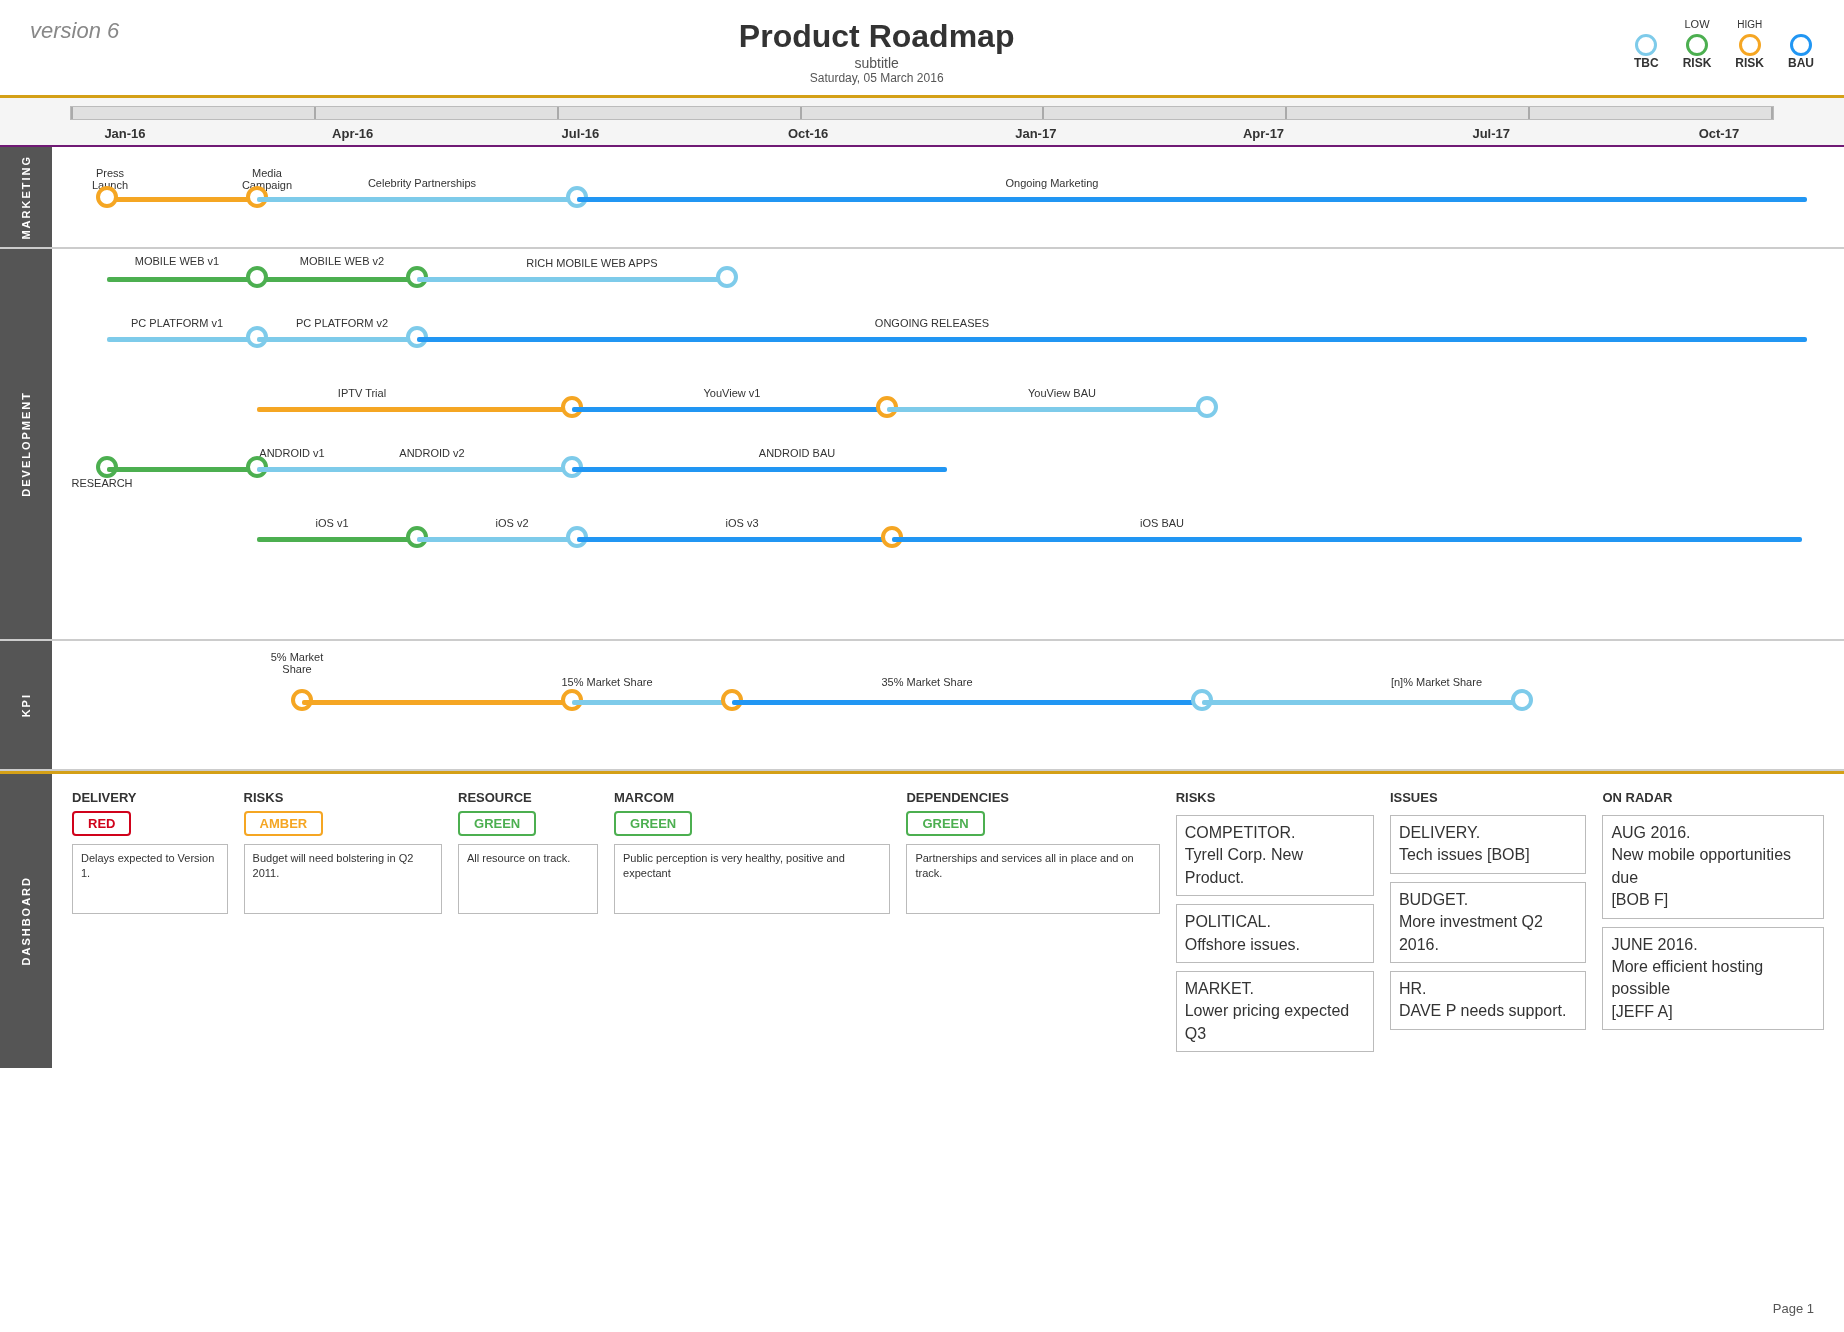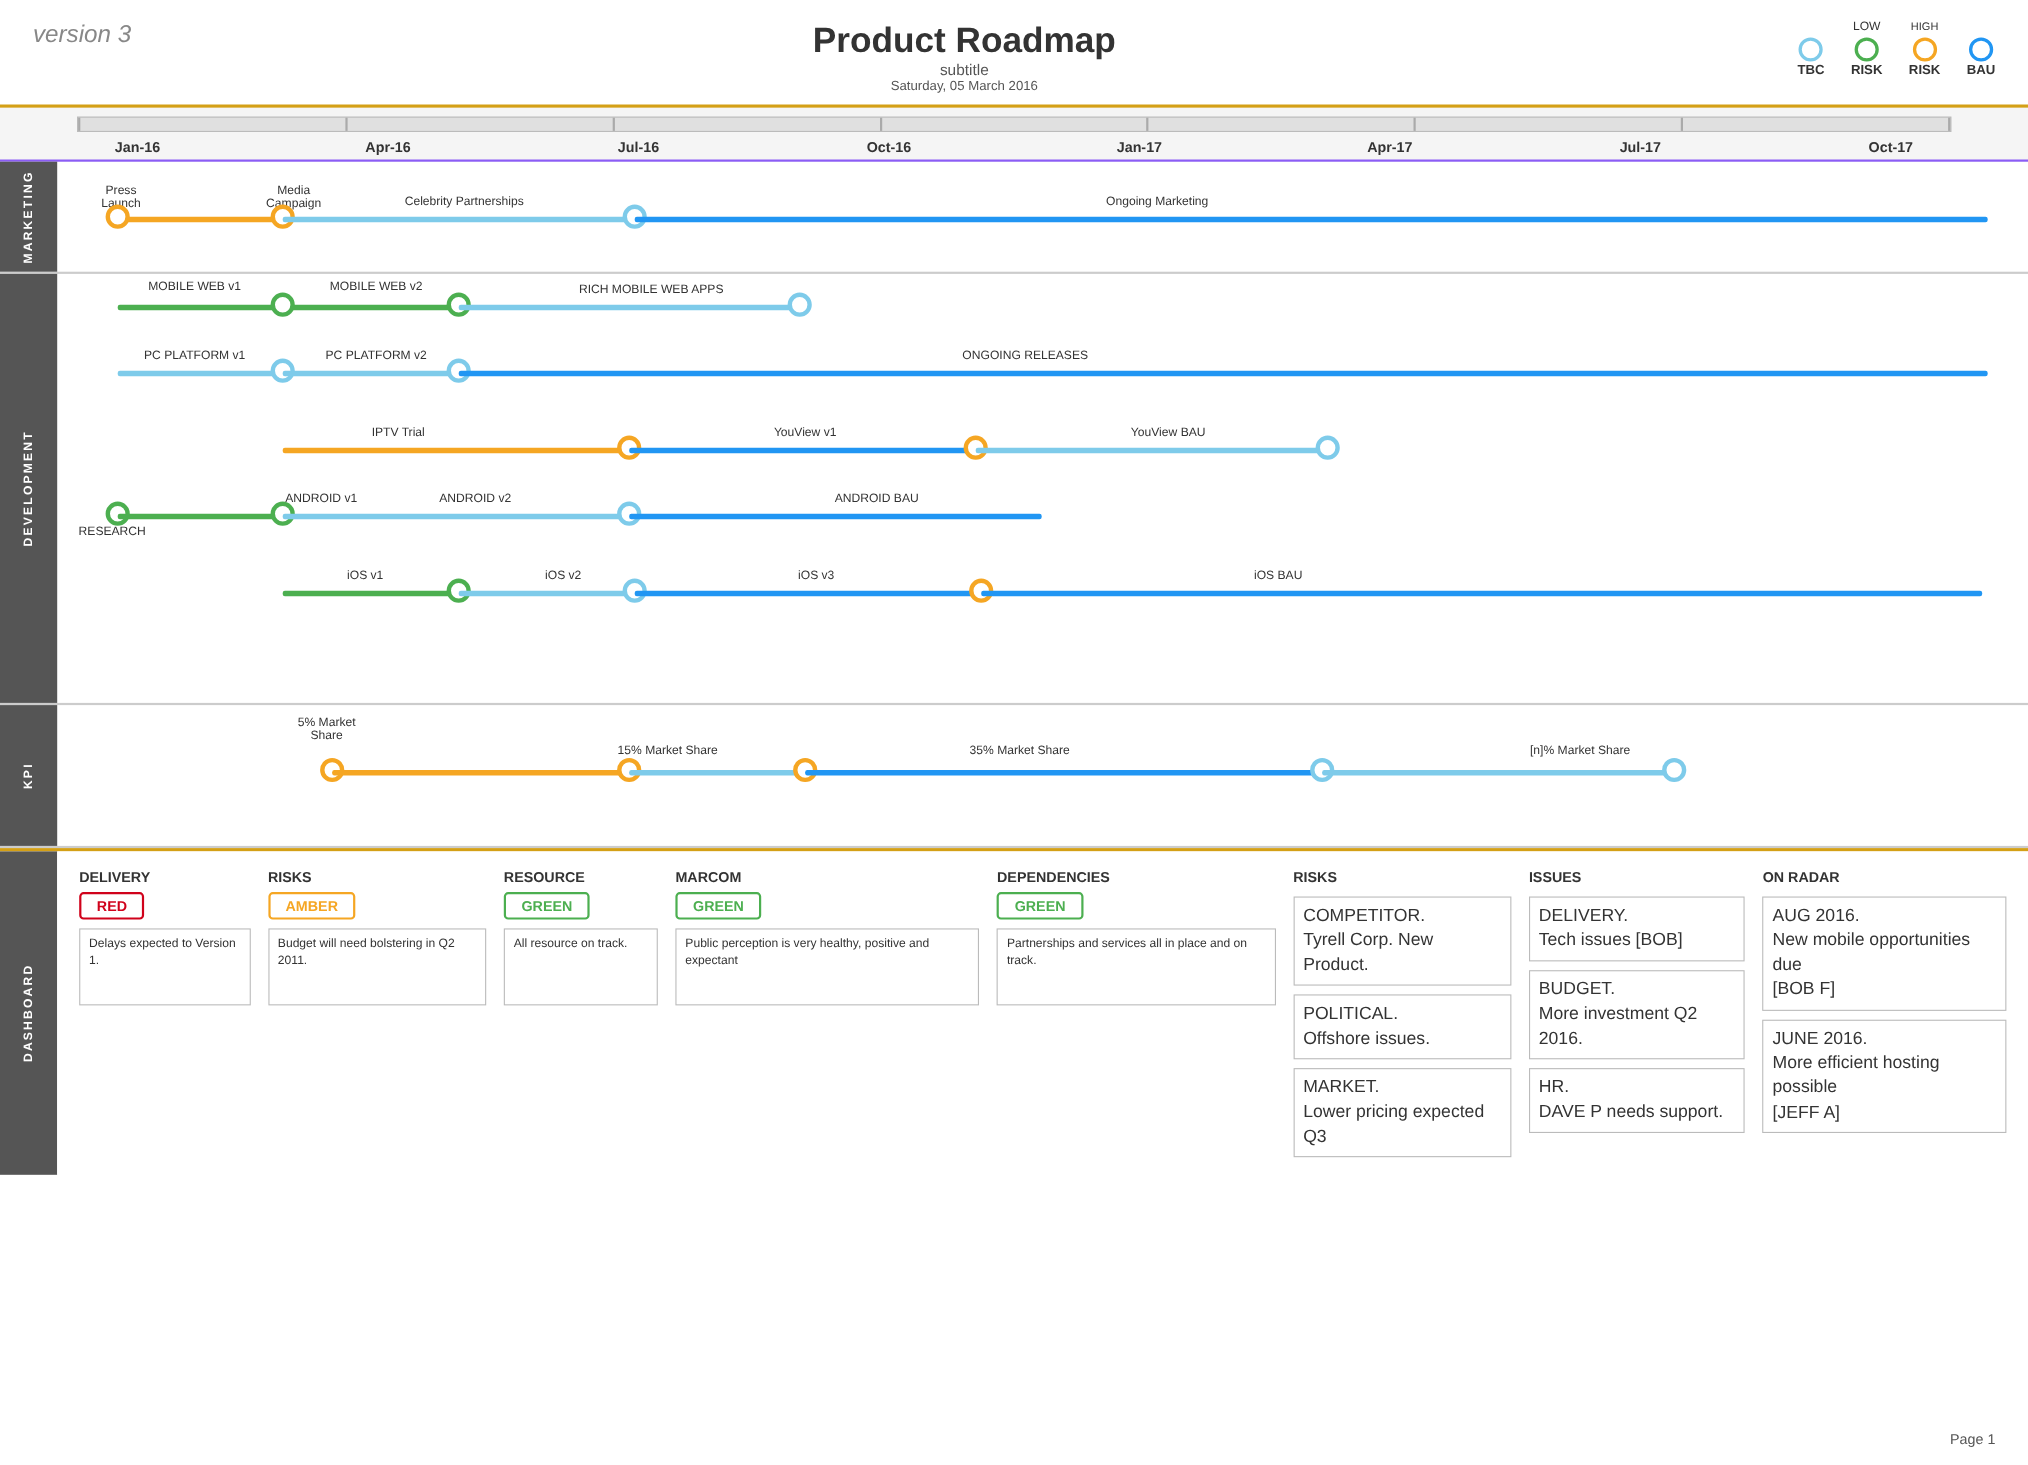--- a/index.html
+++ b/index.html
@@ -238,7 +238,7 @@
 <body>
 
 <div class="header">
-  <div class="version-label">version 3</div>
+  <div class="version-label">version 6</div>
   <div class="title-block">
     <div class="main-title">Product Roadmap</div>
     <div class="subtitle">subtitle</div>

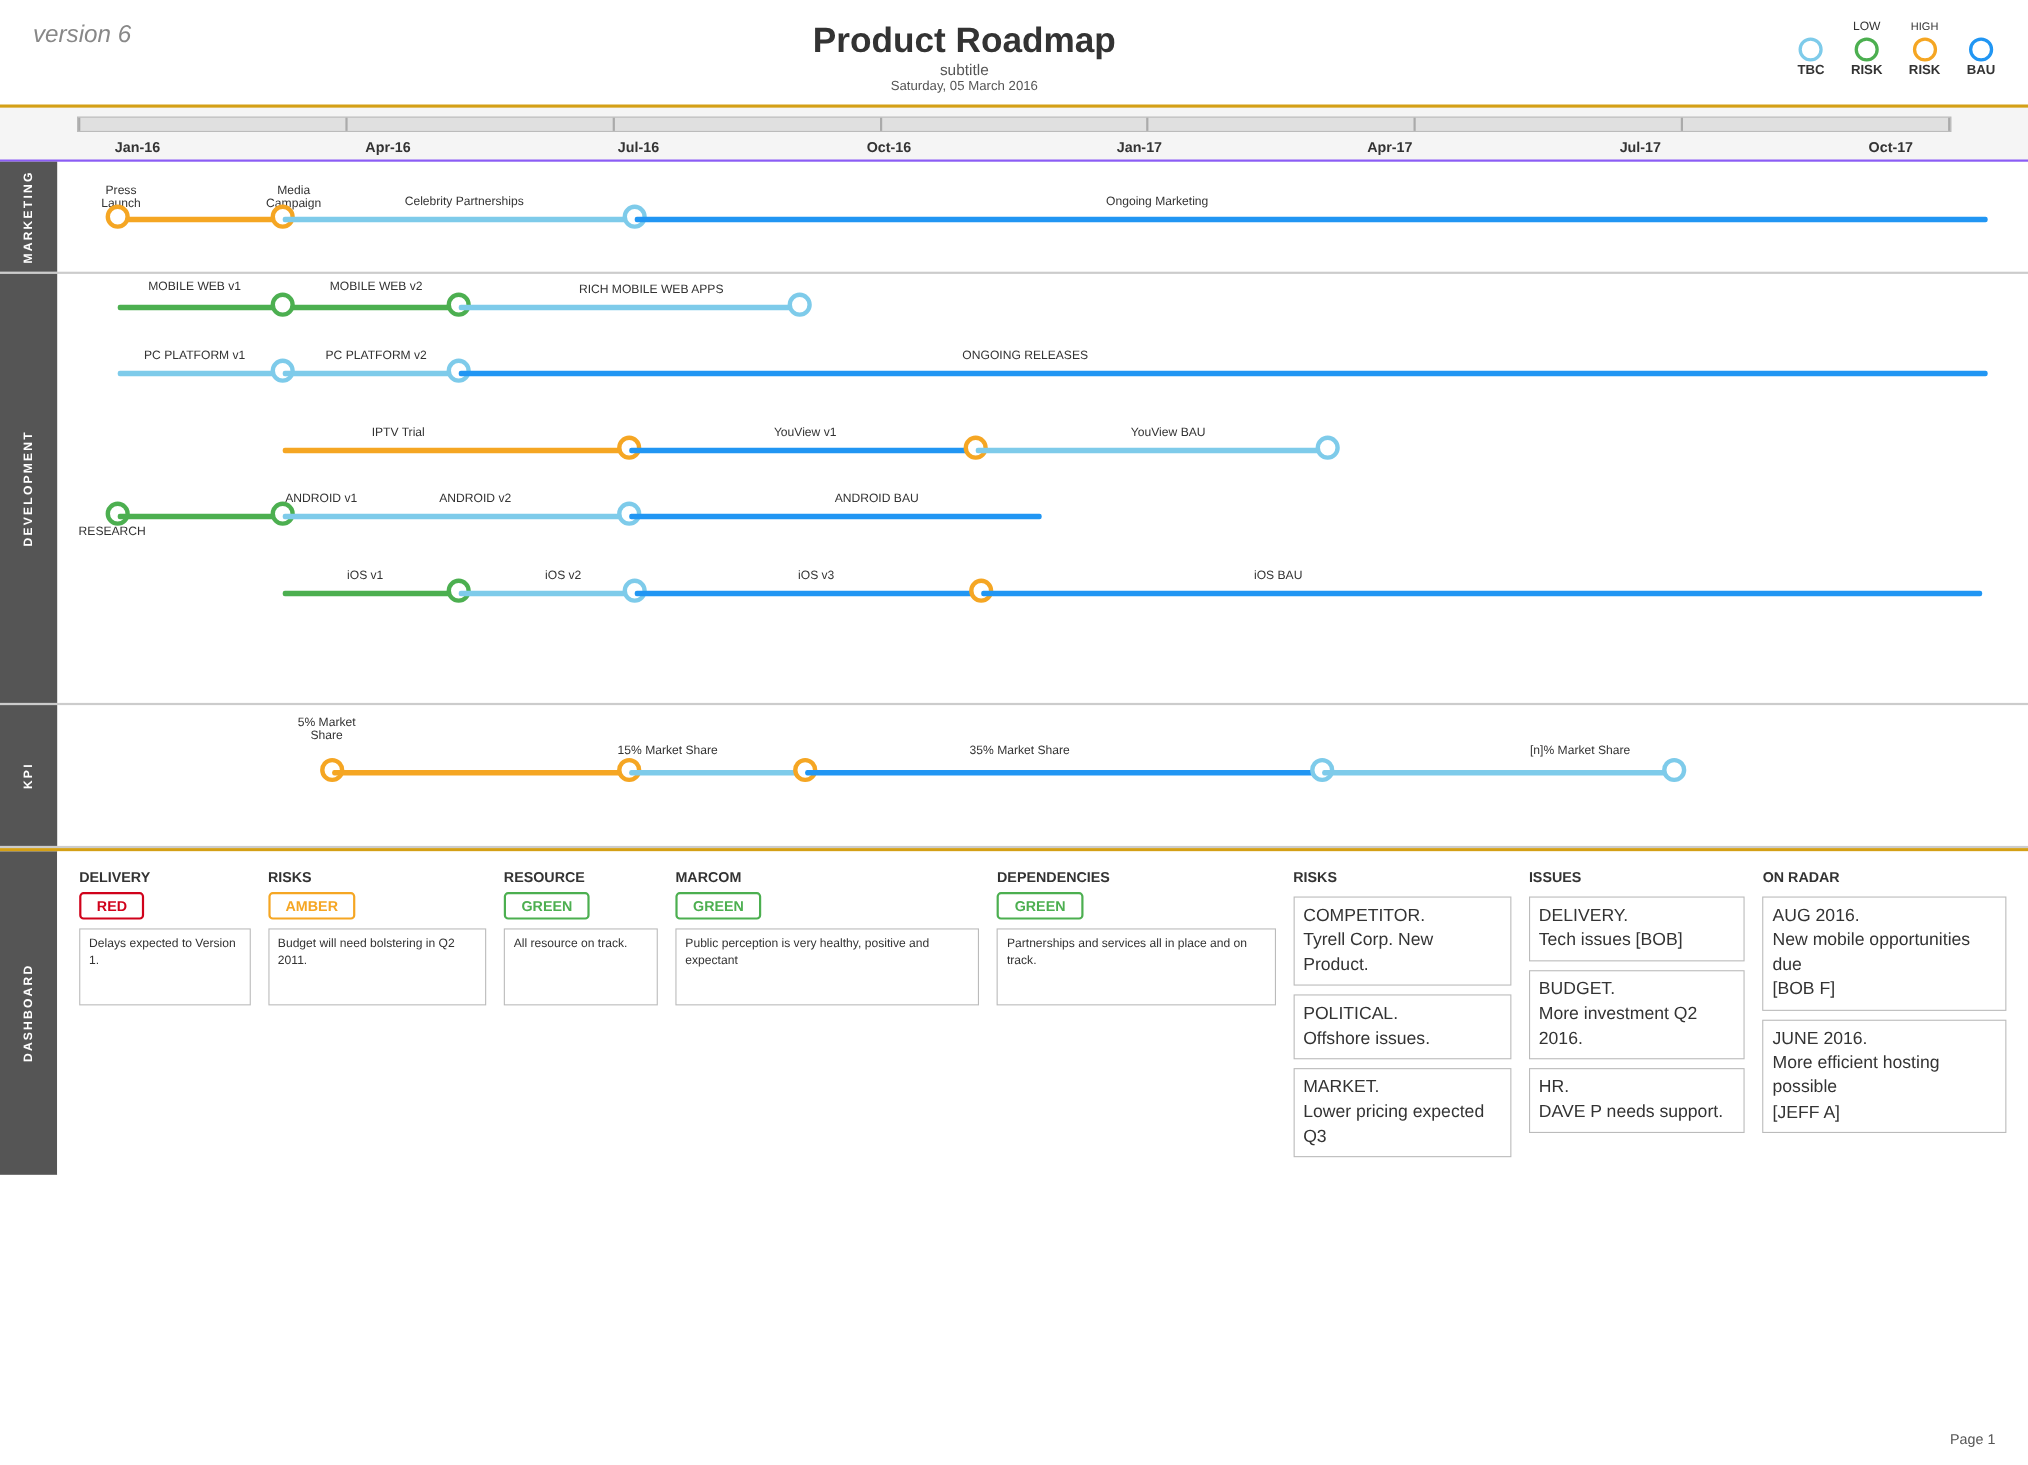--- a/index.html
+++ b/index.html
@@ -65,7 +65,7 @@
 
     
     .timeline-section {
-      border-bottom: 2px solid #8b5cf6;
+      border-bottom: 2px solid #701a75;
       padding: 8px 70px 4px 70px;
       background: #f5f5f5;
     }

